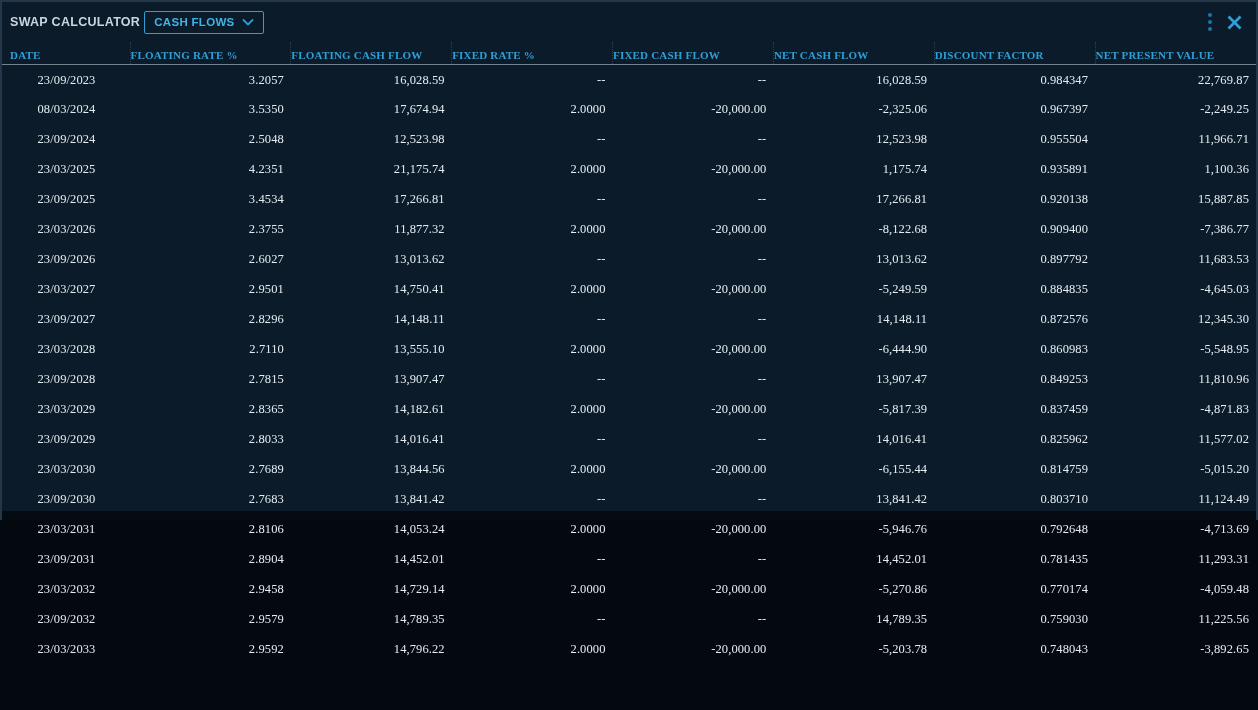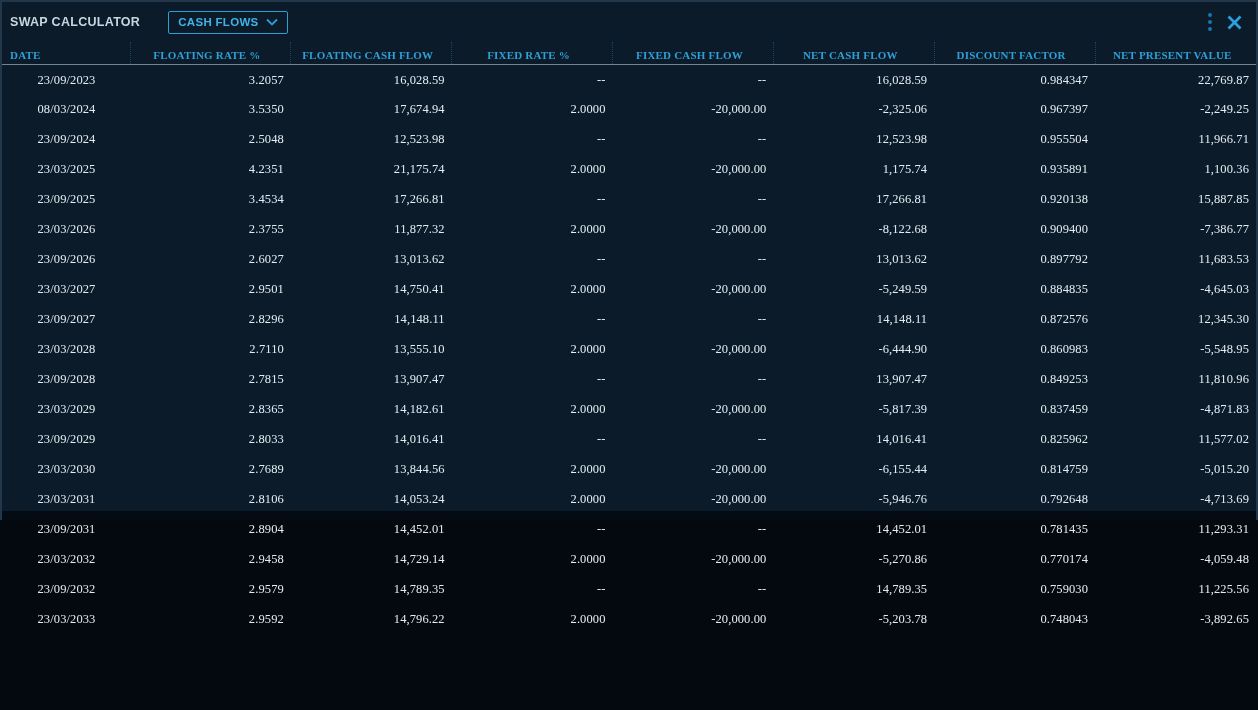--- a/index.html
+++ b/index.html
@@ -30,7 +30,7 @@
     white-space: nowrap;
   }
   .dropdown {
-    margin-left: 28px;
+    margin-left: 4px;
     height: 23px;
     display: inline-flex;
     align-items: center;

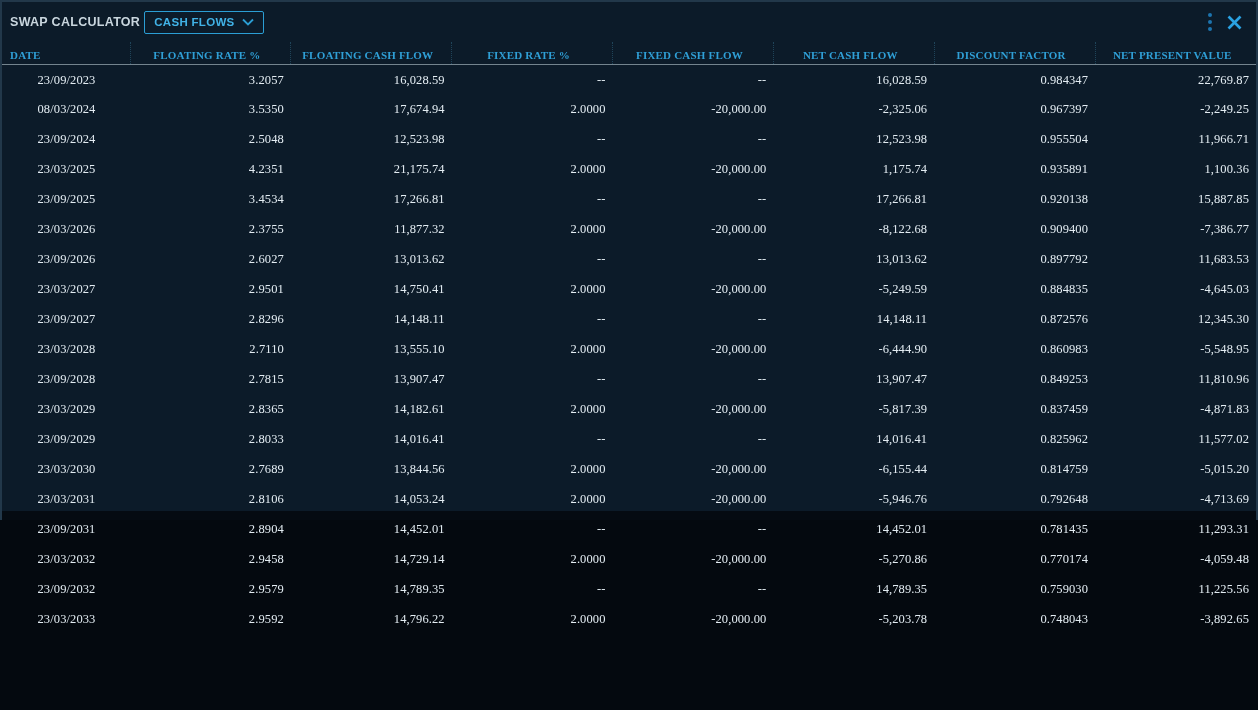--- a/index.html
+++ b/index.html
@@ -76,7 +76,7 @@
     font-weight: bold;
     letter-spacing: 0.2px;
     text-transform: uppercase;
-    text-align: center;
+    text-align: left;
     padding: 0 7px 3px 0;
     vertical-align: bottom;
     border-bottom: 1px solid #74848e;

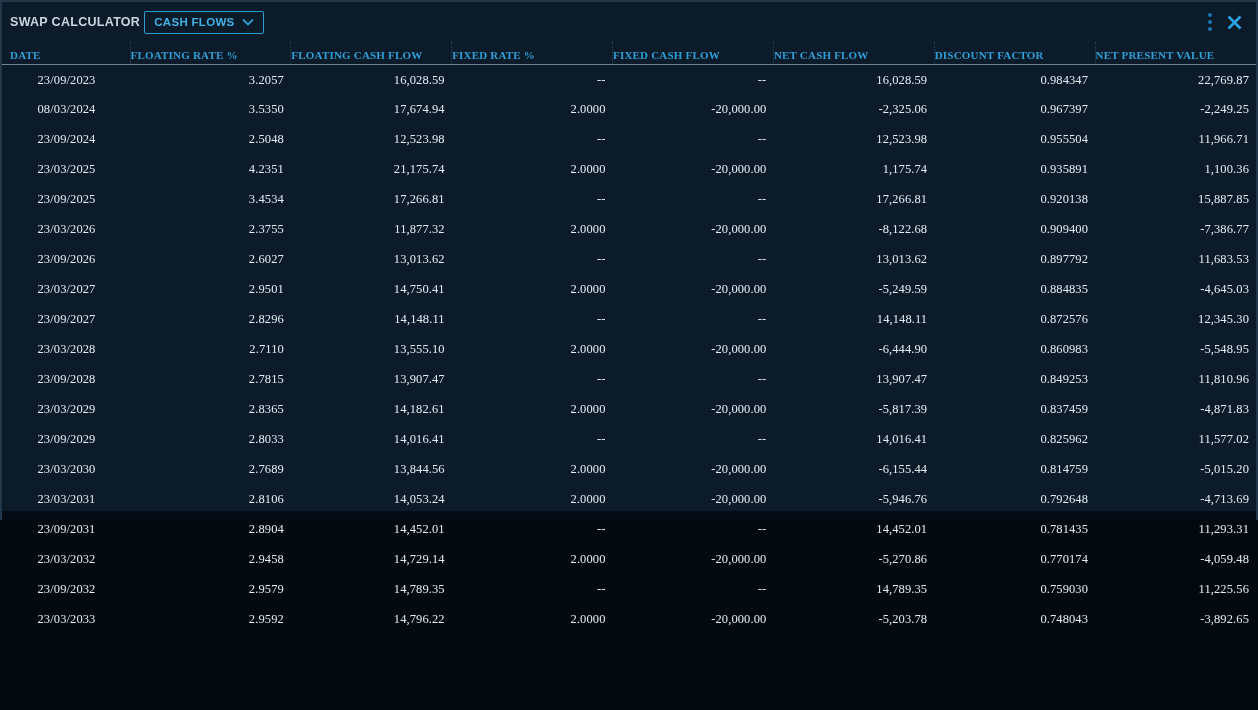--- a/index.html
+++ b/index.html
@@ -305,6 +305,16 @@
           <td>-5,015.20</td>
         </tr>
         <tr>
+          <td>23/09/2030</td>
+          <td>2.7683</td>
+          <td>13,841.42</td>
+          <td>--</td>
+          <td>--</td>
+          <td>13,841.42</td>
+          <td>0.803710</td>
+          <td>11,124.49</td>
+        </tr>
+        <tr>
           <td>23/03/2031</td>
           <td>2.8106</td>
           <td>14,053.24</td>

